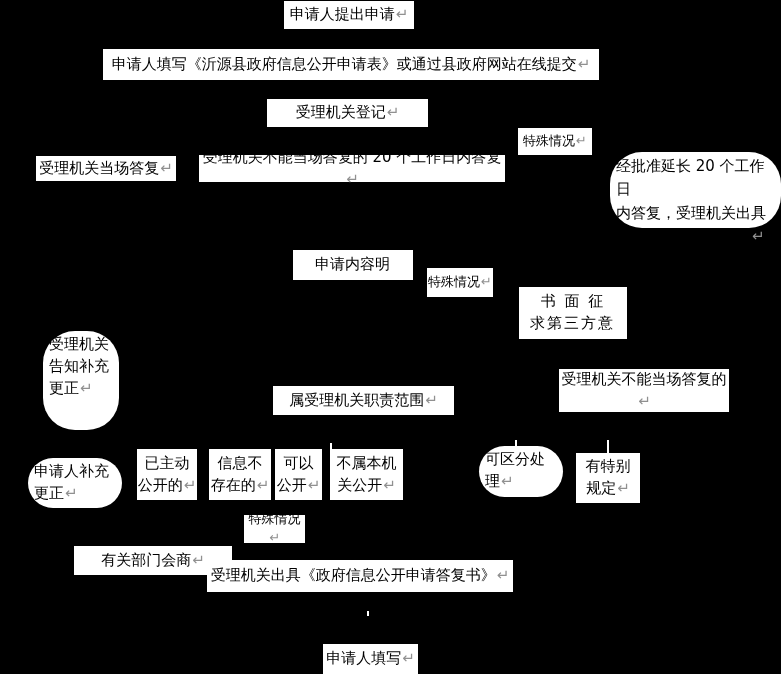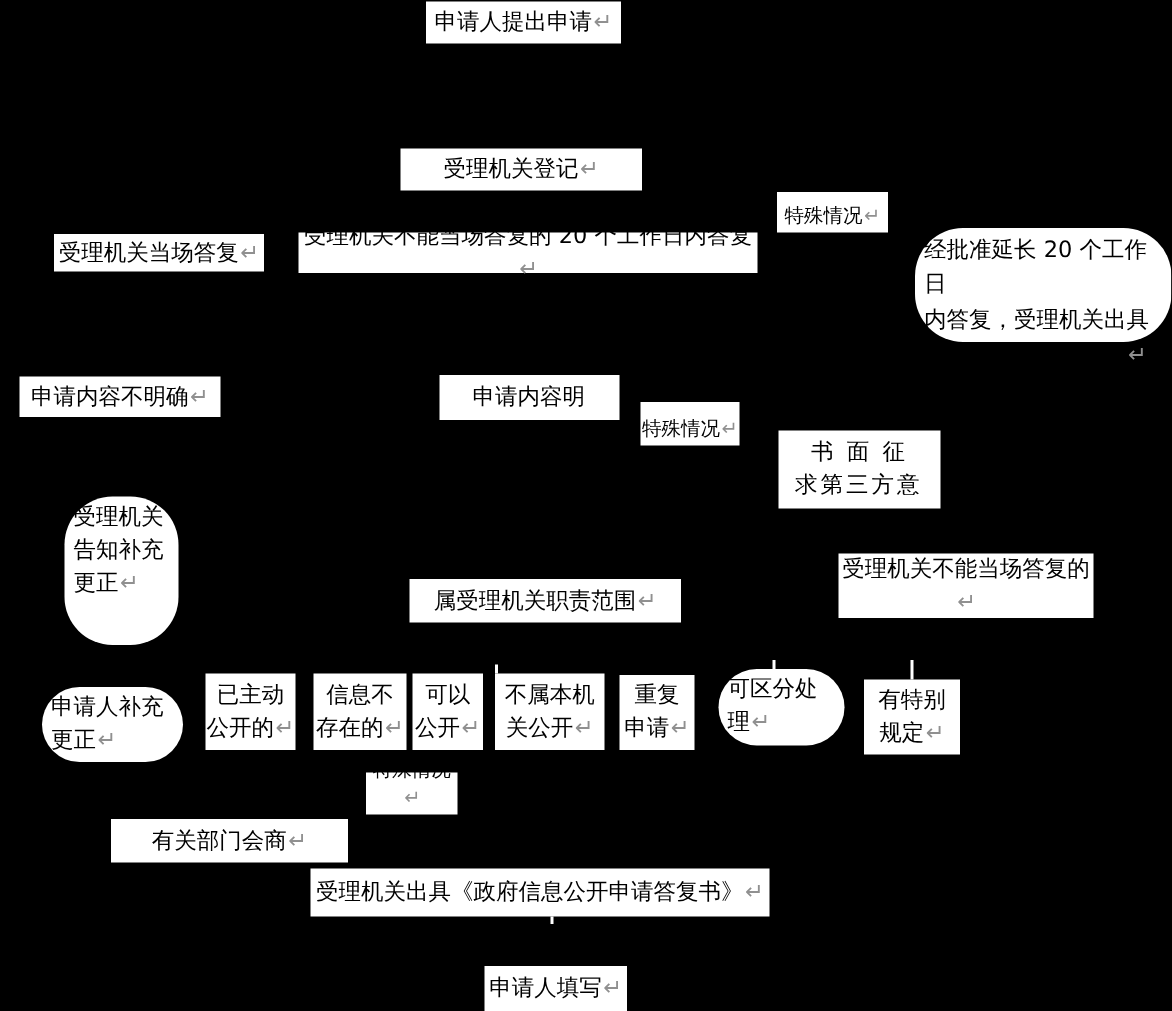--- a/index.html
+++ b/index.html
@@ -46,6 +46,9 @@
     <span class="inner"><span class="txt">申请人提出申请</span><span class="mark">↵</span></span>
   </div>
 
+  <div class="box" style="left:103px;top:49px;width:496px;height:31px">
+    <span class="inner"><span class="txt">申请人填写《沂源县政府信息公开申请表》或通过县政府网站在线提交</span><span class="mark">↵</span></span>
+  </div>
 
   <div class="box" style="left:267px;top:99px;width:161px;height:28px">
     <span class="inner"><span class="txt">受理机关登记</span><span class="mark">↵</span></span>

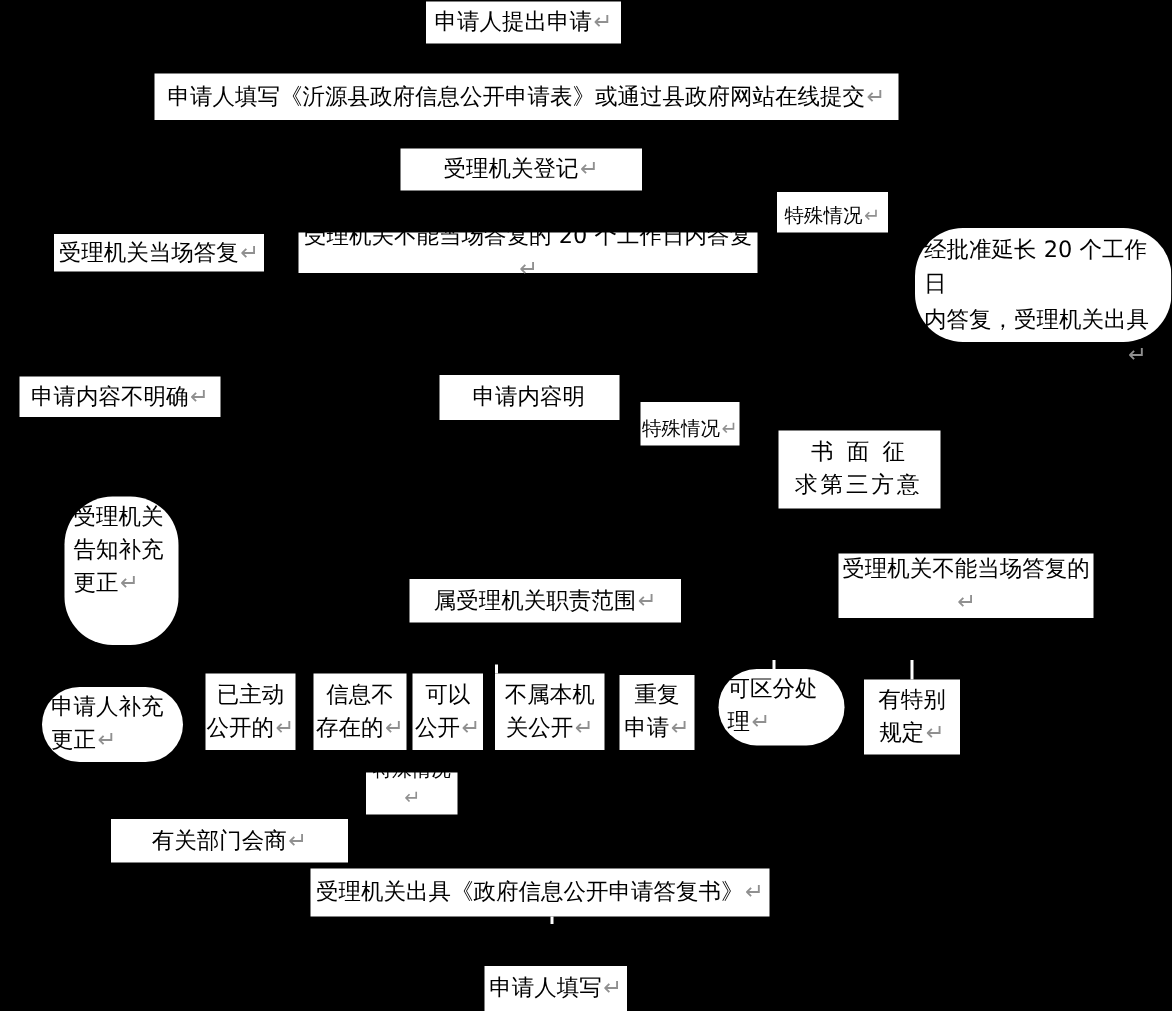--- a/index.html
+++ b/index.html
@@ -25,7 +25,7 @@
   .box .inner{display:inline;}
   .box .txt{white-space:pre-line;}
   .box .mark{color:#909090;margin-left:1px;}
-  .small{font-size:13px;align-items:flex-end;}
+  .small{font-size:13px;}
   .left{
     justify-content:flex-start;
     align-items:flex-start;

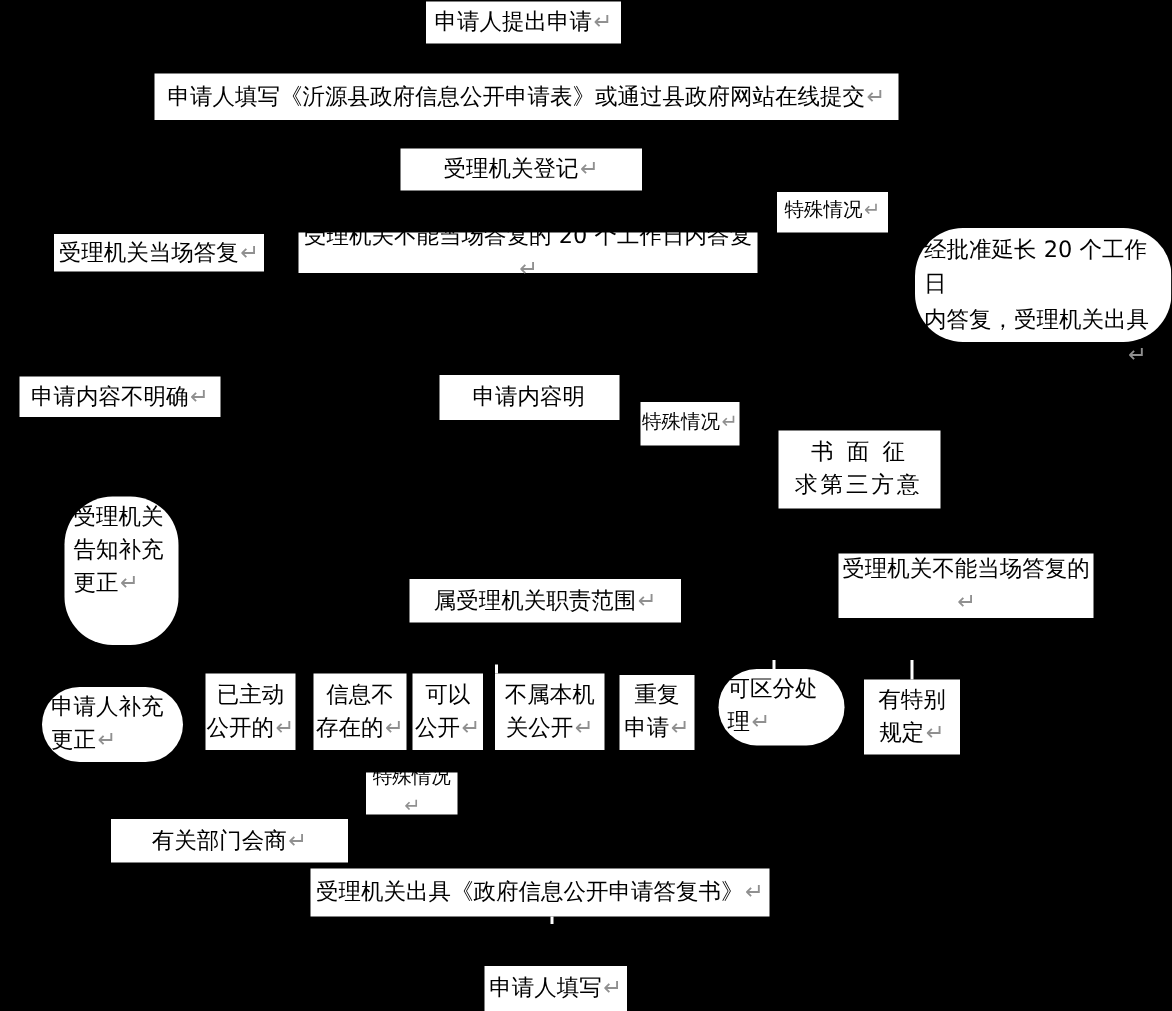--- a/index.html
+++ b/index.html
@@ -72,9 +72,6 @@
 《延期答复告知书》</span><span class="mark">↵</span></span>
   </div>
 
-  <div class="box" style="left:13px;top:251px;width:134px;height:27px">
-    <span class="inner"><span class="txt">申请内容不明确</span><span class="mark">↵</span></span>
-  </div>
 
   <div class="box" style="left:293px;top:250px;width:120px;height:30px">
     <span class="inner"><span class="txt">申请内容明</span><span class="mark"></span></span>

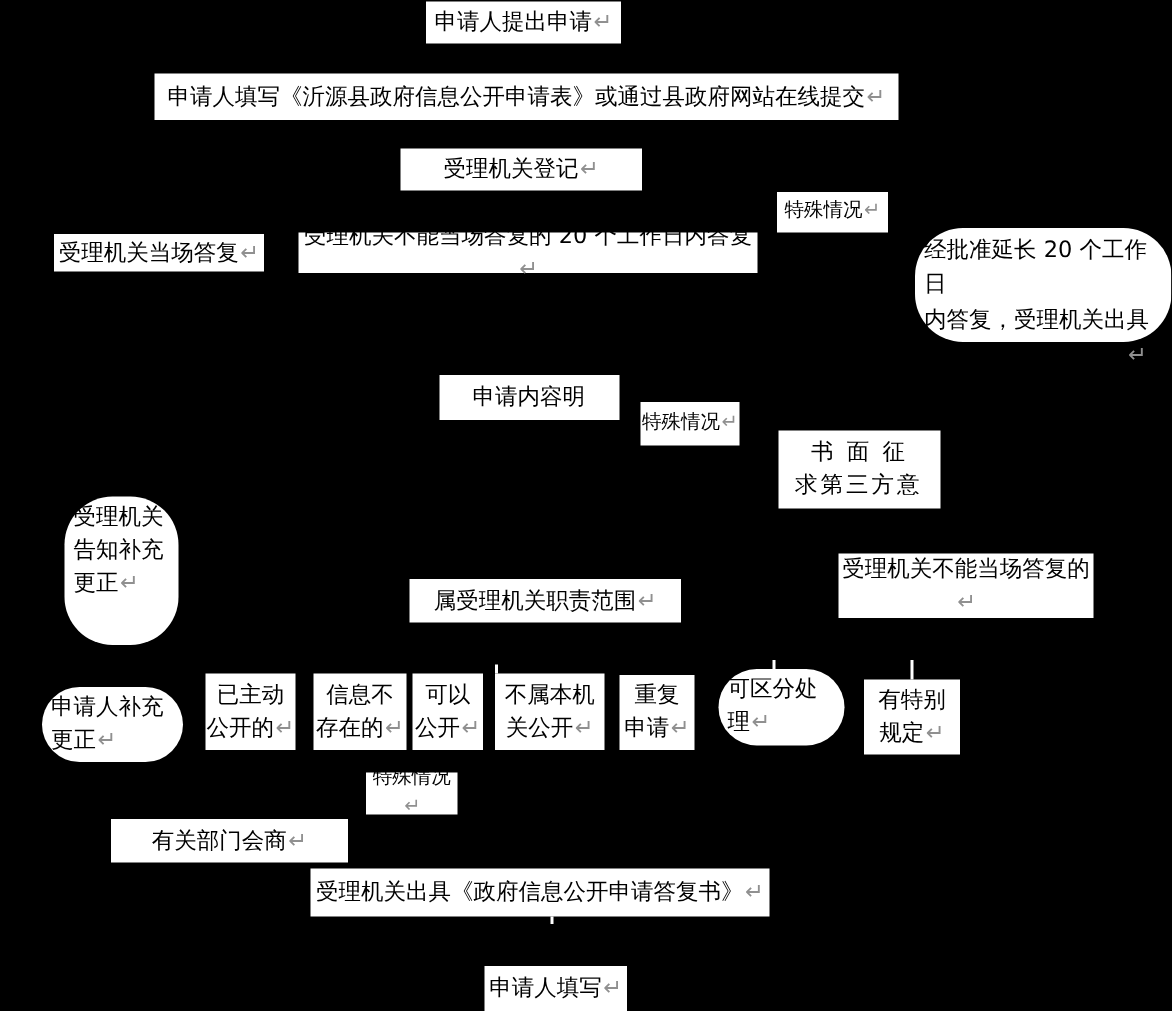--- a/index.html
+++ b/index.html
@@ -125,10 +125,6 @@
 关公开</span><span class="mark">↵</span></span>
   </div>
 
-  <div class="box" style="left:413px;top:450px;width:50px;height:50px">
-    <span class="inner"><span class="txt">重复
-申请</span><span class="mark">↵</span></span>
-  </div>
 
   <div class="box left" style="left:479px;top:446px;width:84px;height:51px">
     <span class="inner"><span class="txt">可区分处

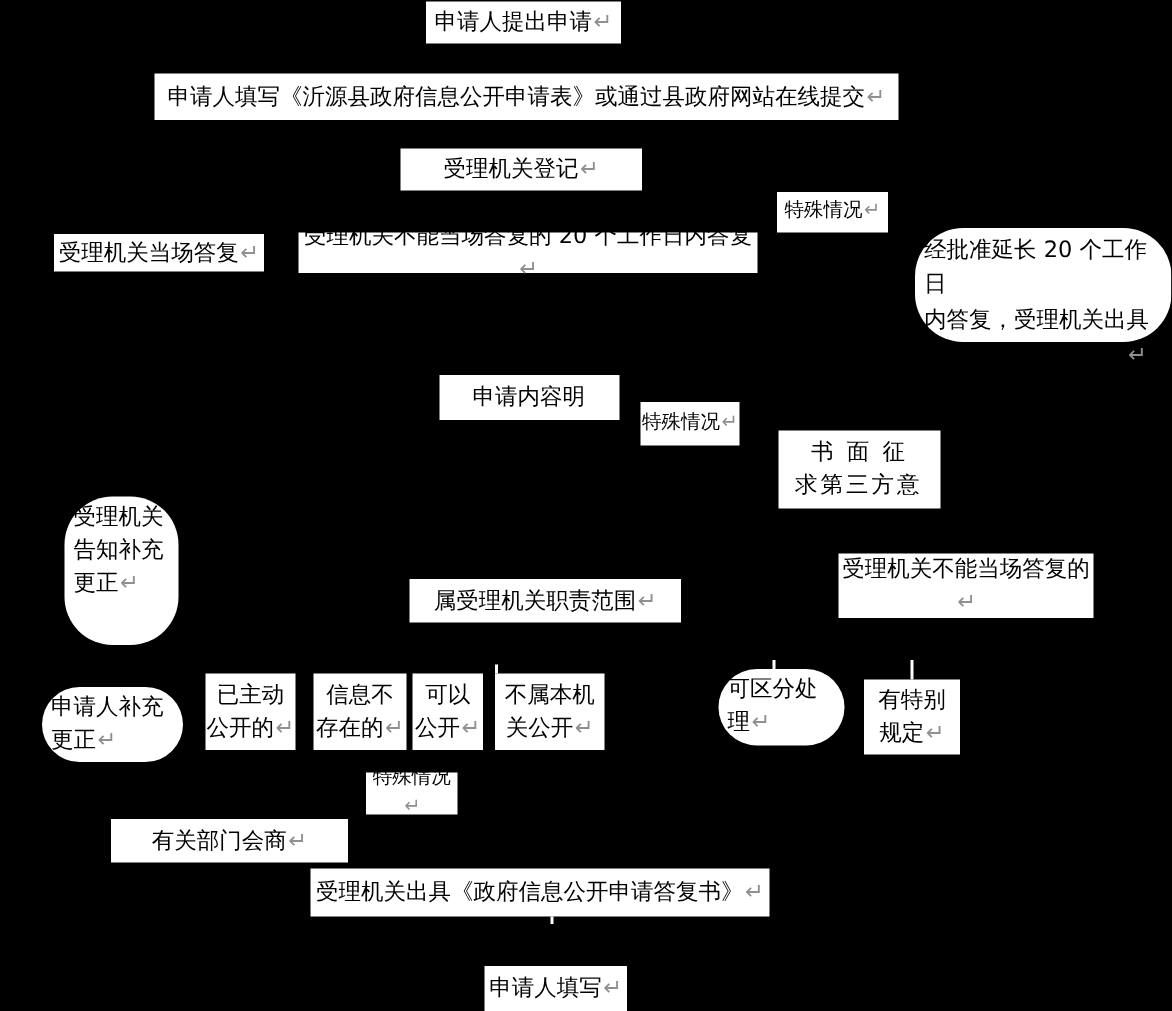--- a/index.html
+++ b/index.html
@@ -145,7 +145,7 @@
     <span class="inner"><span class="txt">有关部门会商</span><span class="mark">↵</span></span>
   </div>
 
-  <div class="box" style="left:207px;top:579px;width:306px;height:32px">
+  <div class="box" style="left:207px;top:560px;width:306px;height:32px">
     <span class="inner"><span class="txt">受理机关出具《政府信息公开申请答复书》</span><span class="mark">↵</span></span>
   </div>
 

